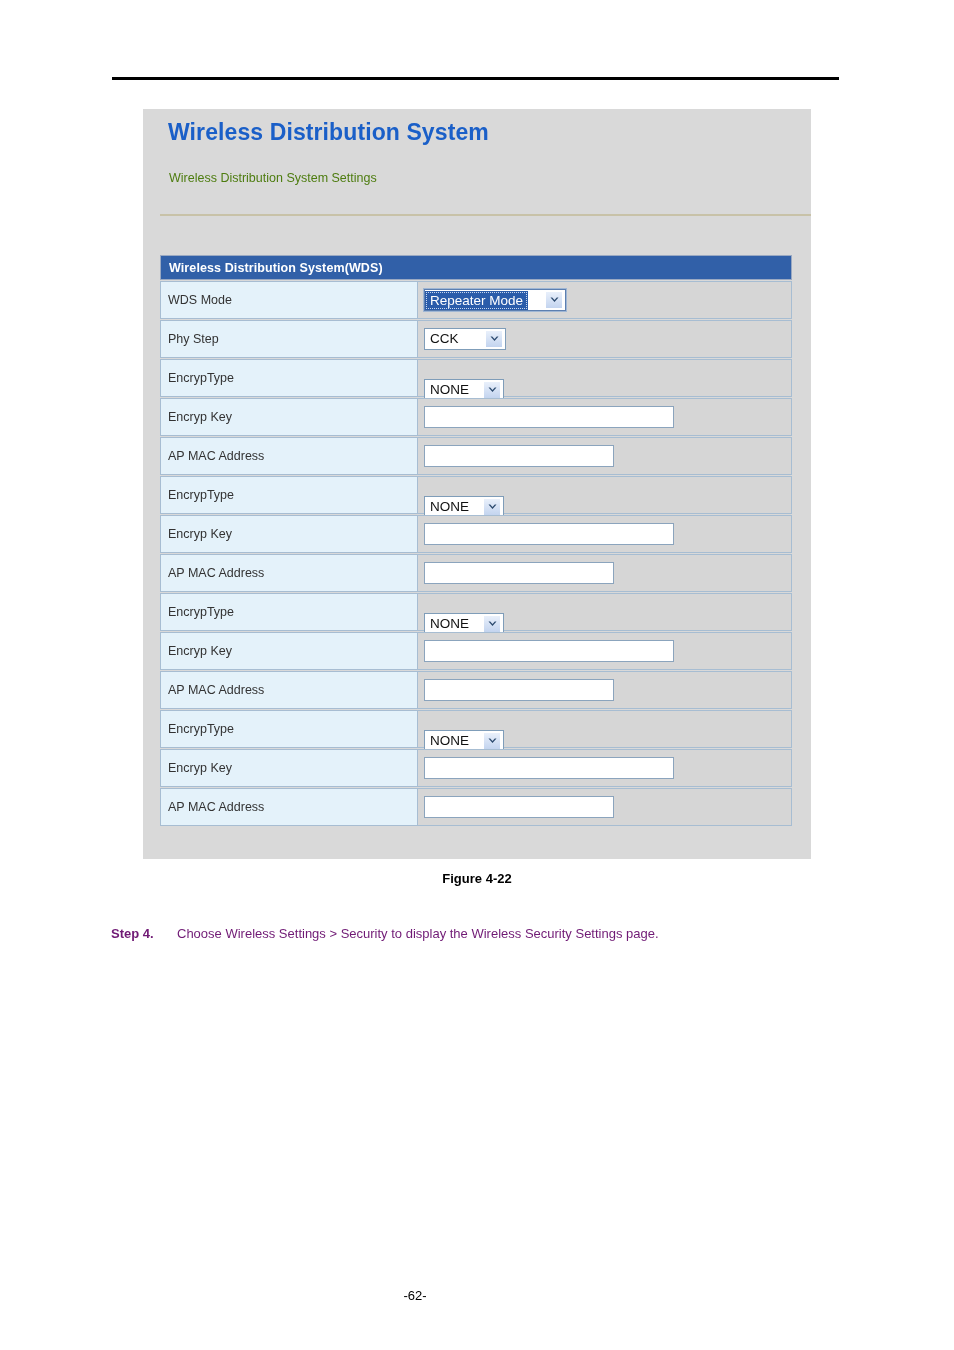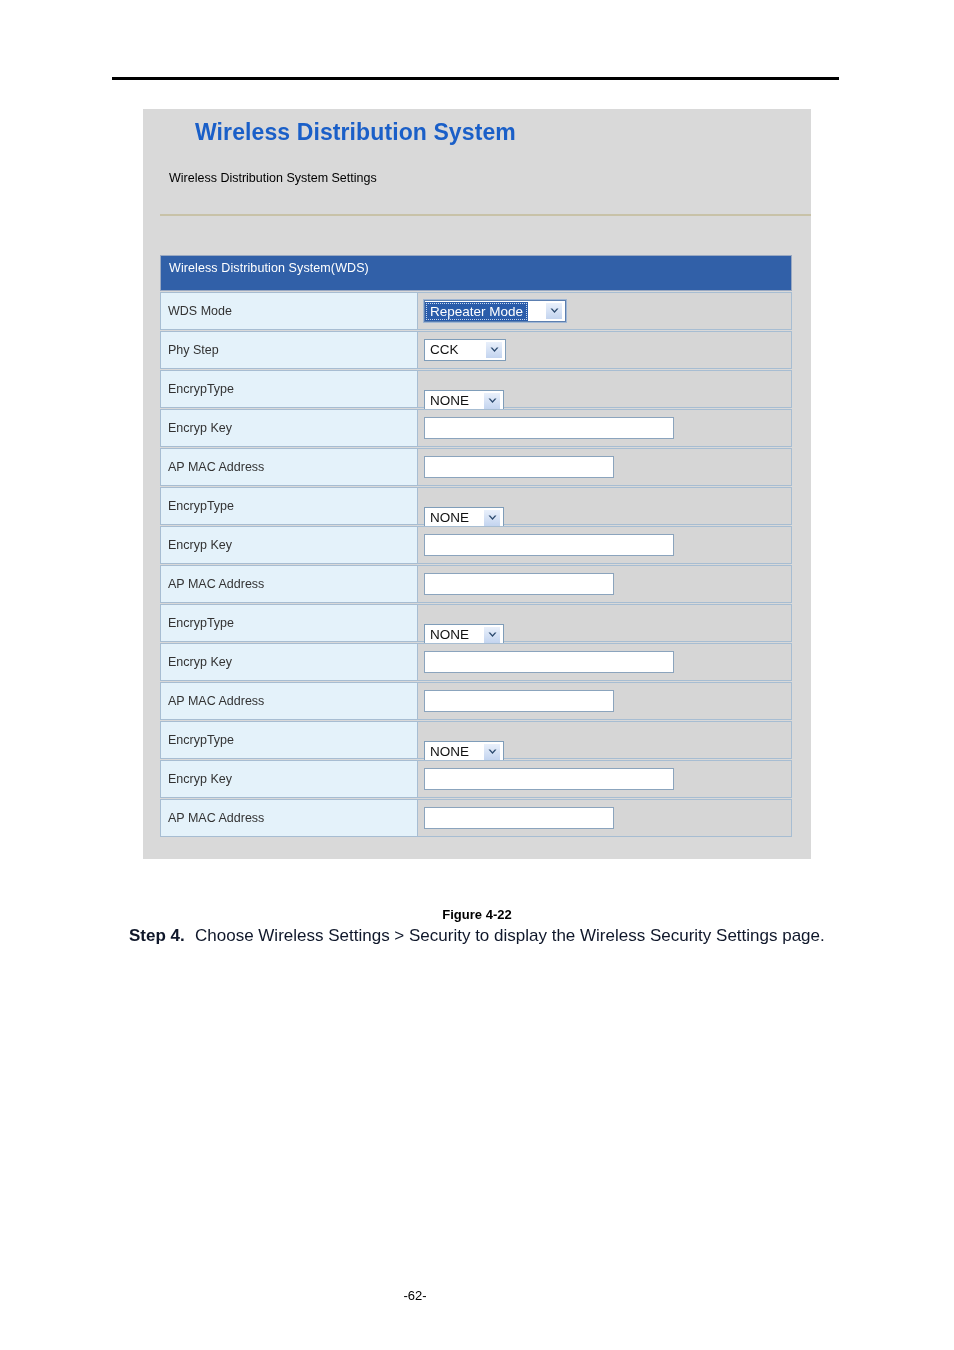--- a/index.html
+++ b/index.html
@@ -57,7 +57,6 @@
     color: #1a5fc8;
     letter-spacing: 0.1px;
     white-space: nowrap;
-    margin-left: 27px;
   }
 
   .panel-subtitle {

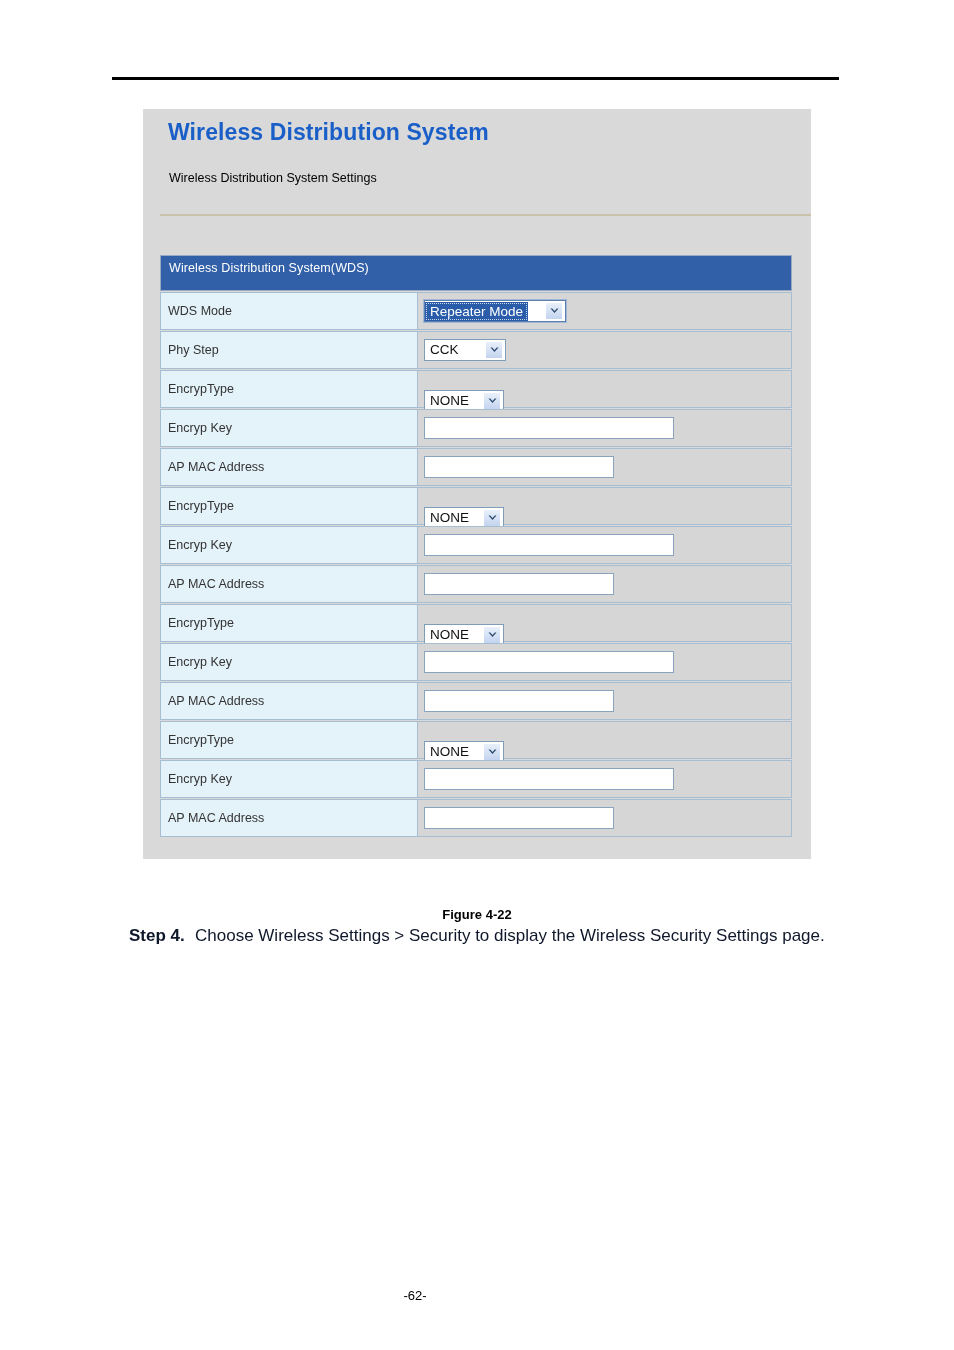--- a/index.html
+++ b/index.html
@@ -64,7 +64,7 @@
     left: 26px;
     top: 62px;
     font-size: 12.5px;
-    color: #000000;
+    color: #4d7c0f;
     white-space: nowrap;
   }
 

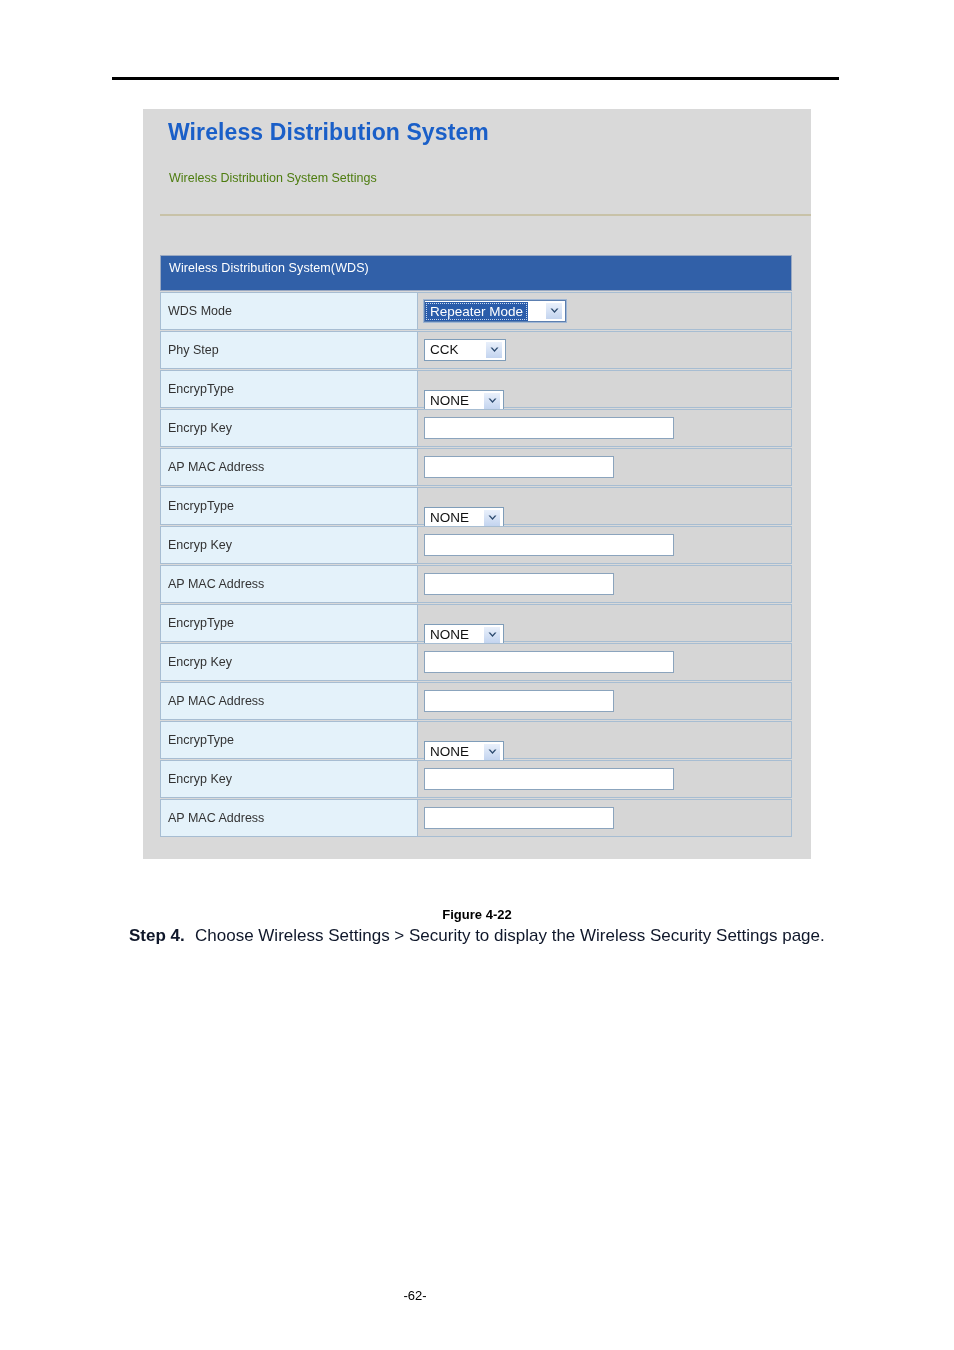--- a/index.html
+++ b/index.html
@@ -90,8 +90,8 @@
     border: 1px solid #9aa9c2;
     color: #ffffff;
     font-size: 12.5px;
-    font-weight: normal;
-    height: 36px;
+    font-weight: bold;
+    height: 25px;
     line-height: 25px;
     padding-left: 8px;
     box-sizing: border-box;

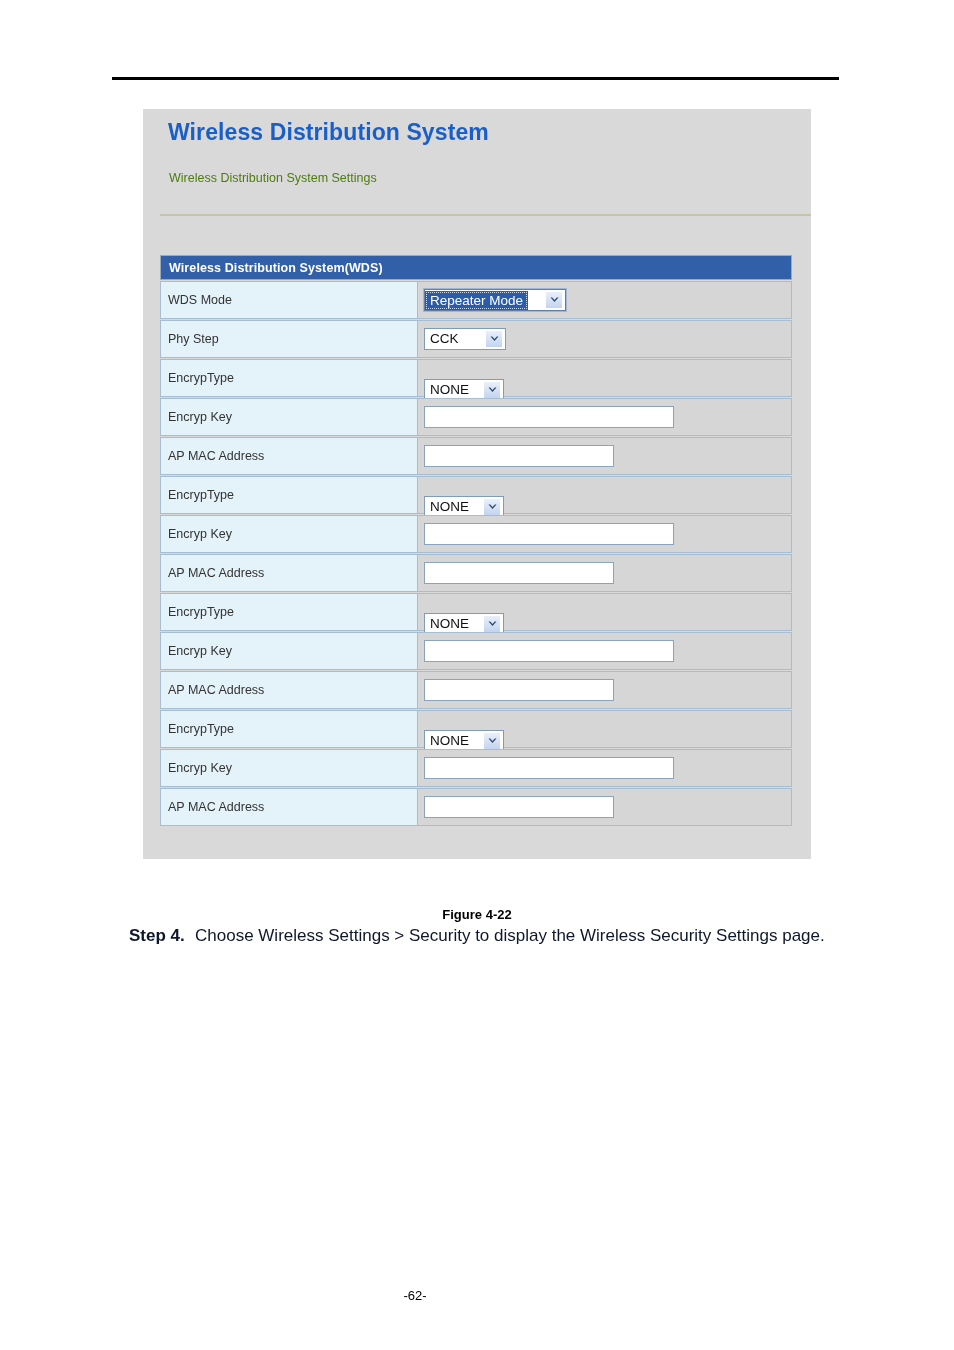--- a/index.html
+++ b/index.html
@@ -229,7 +229,6 @@
     font-size: 13px;
     font-weight: bold;
     color: #000000;
-    margin-top: 36px;
   }
 
   .step-block {

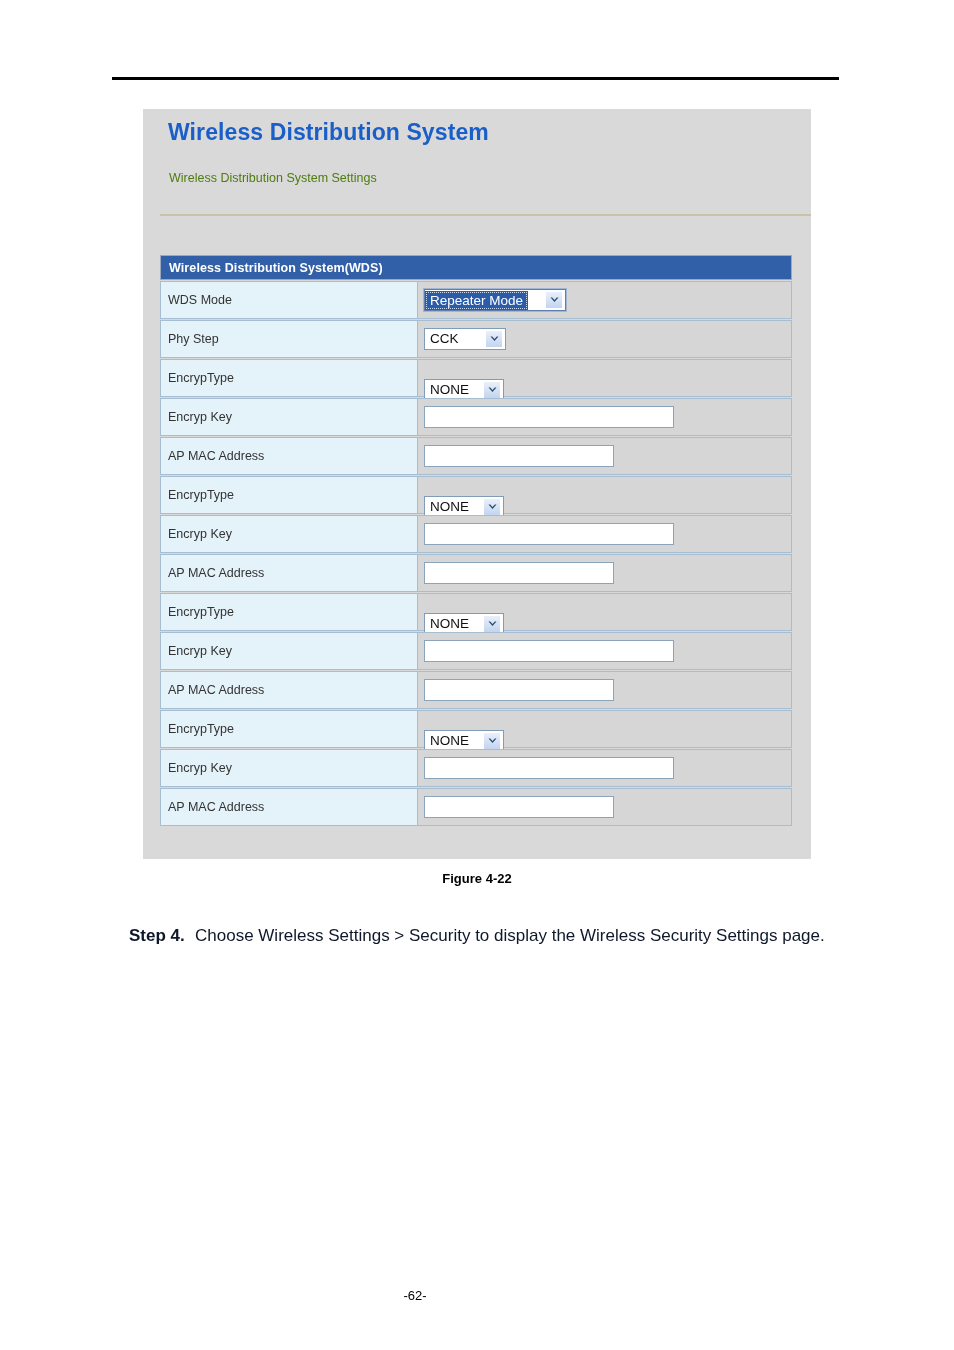--- a/index.html
+++ b/index.html
@@ -233,10 +233,10 @@
 
   .step-block {
     position: absolute;
-    left: 129px;
+    left: 111px;
     top: 926px;
-    font-size: 17px;
-    color: #0f172a;
+    font-size: 13px;
+    color: #701a75;
     white-space: nowrap;
   }
   .step-label {

